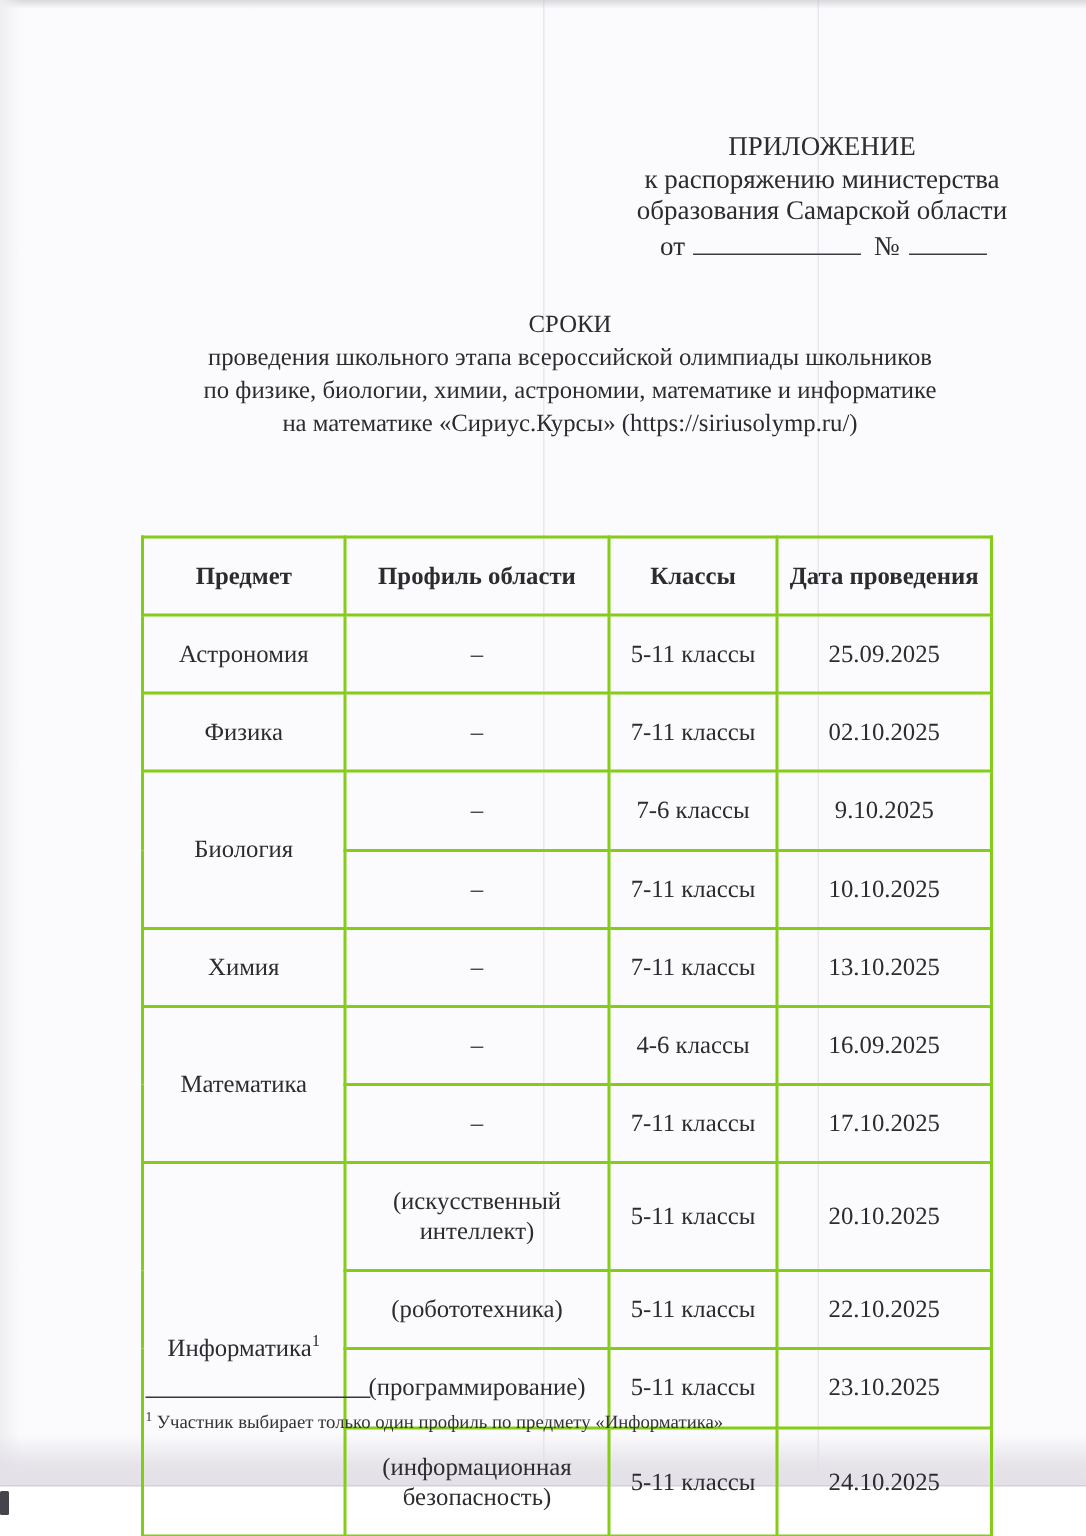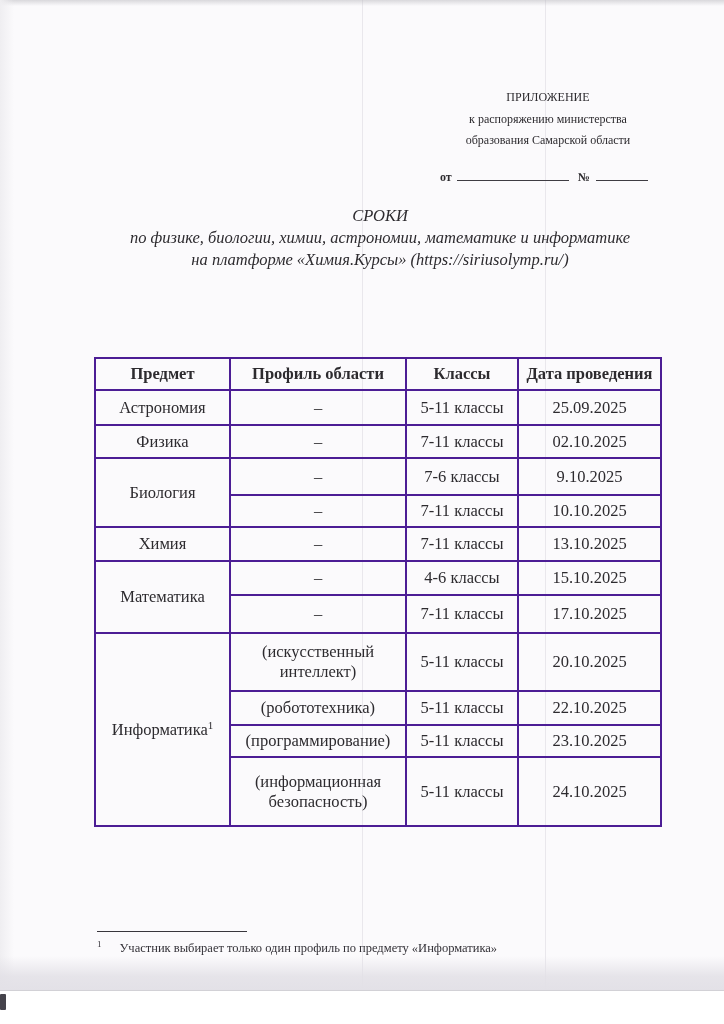--- a/index.html
+++ b/index.html
@@ -45,7 +45,7 @@
   
   .stamp{
     position:absolute;left:424px;top:87px;width:248px;
-    font-size:12px;line-height:21.5px;text-align:center;
+    font-size:18px;line-height:21.5px;text-align:center;
   }
   .stamp-from{
     text-align:left;padding-left:16px;margin-top:15px;white-space:nowrap;font-weight:bold;

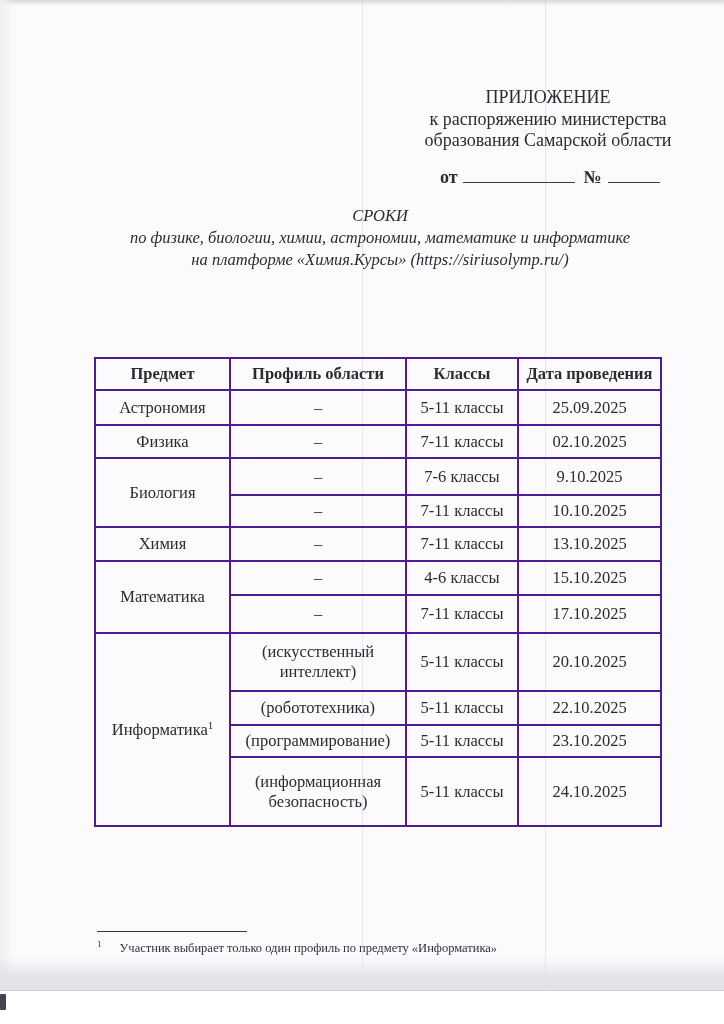--- a/index.html
+++ b/index.html
@@ -48,7 +48,7 @@
     font-size:18px;line-height:21.5px;text-align:center;
   }
   .stamp-from{
-    text-align:left;padding-left:16px;margin-top:15px;white-space:nowrap;font-weight:bold;
+    text-align:left;padding-left:16px;margin-top:2px;white-space:nowrap;
   }
   .blank{
     display:inline-block;height:13px;

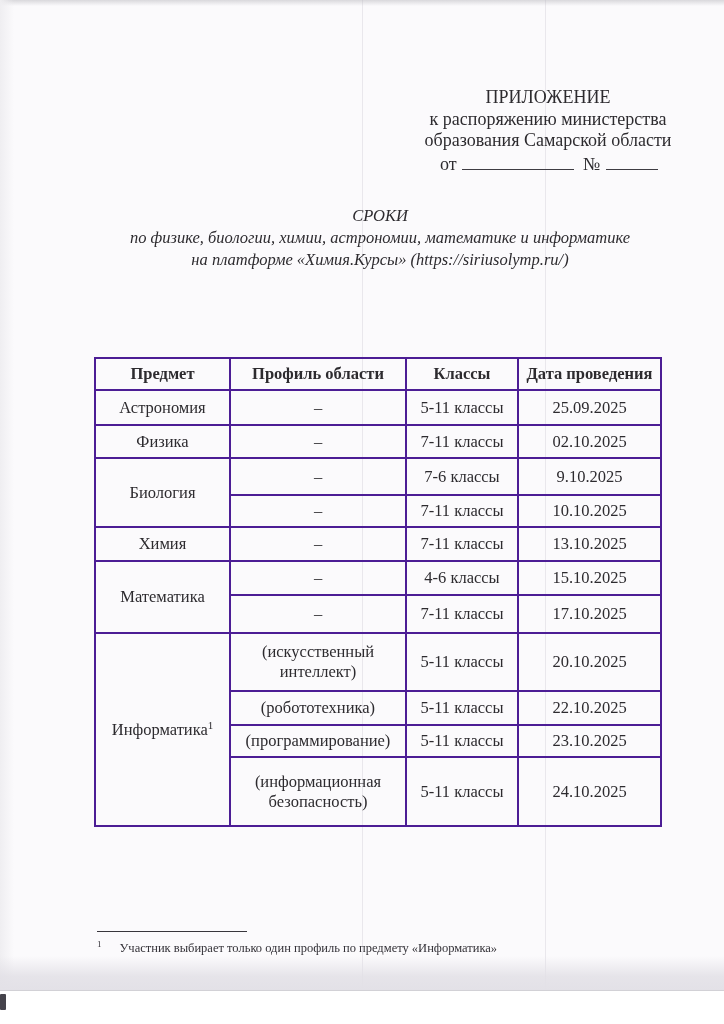--- a/index.html
+++ b/index.html
@@ -60,7 +60,7 @@
   
   .title{
     position:absolute;left:50px;top:205px;width:660px;
-    text-align:center;font-size:16.5px;line-height:22px;font-style:italic;
+    text-align:center;font-size:16.5px;line-height:22px;
   }
   
   table.schedule{

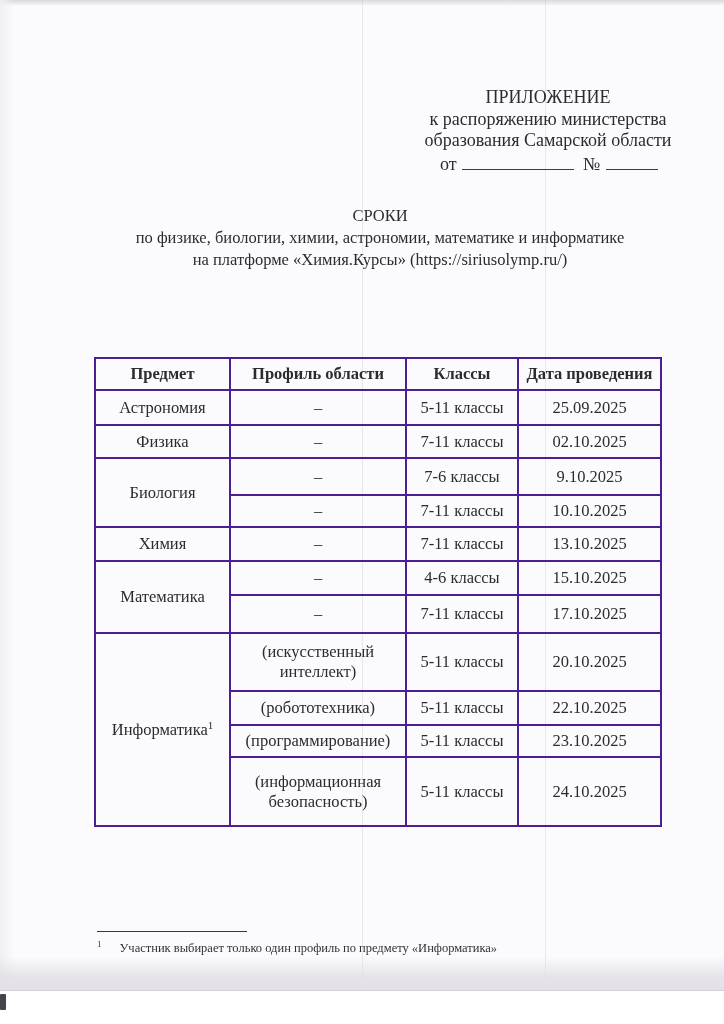--- a/index.html
+++ b/index.html
@@ -111,6 +111,7 @@
 
   <div class="title">
     <div>СРОКИ</div>
+    <div>проведения школьного этапа всероссийской олимпиады школьников</div>
     <div>по физике, биологии, химии, астрономии, математике и информатике</div>
     <div>на платформе «Химия.Курсы» (https://siriusolymp.ru/)</div>
   </div>

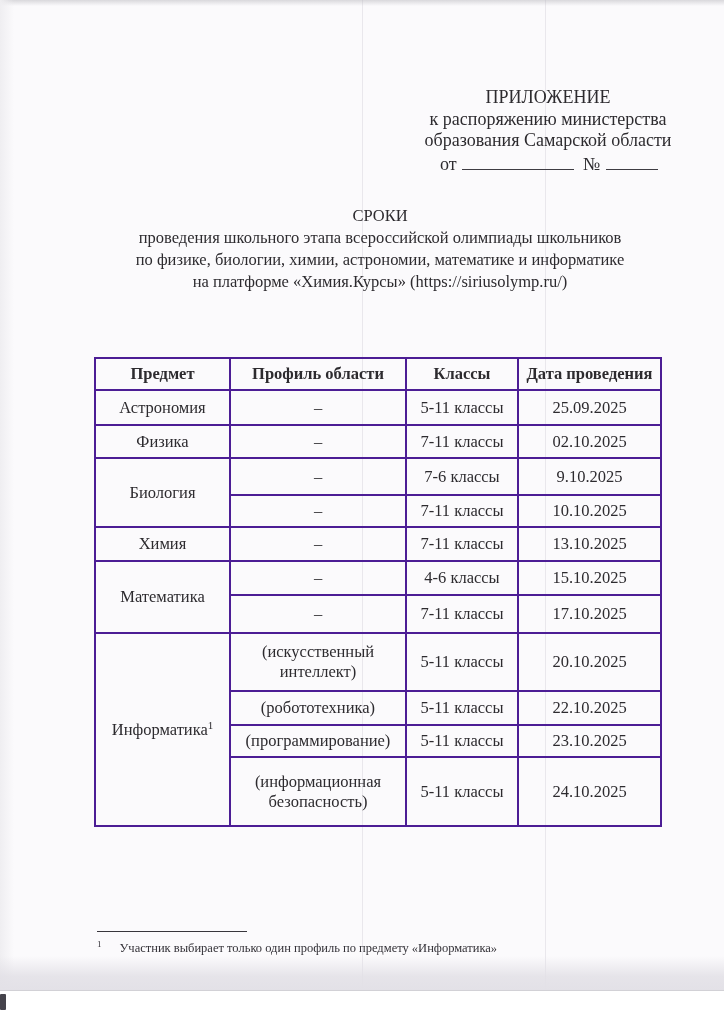--- a/index.html
+++ b/index.html
@@ -113,7 +113,7 @@
     <div>СРОКИ</div>
     <div>проведения школьного этапа всероссийской олимпиады школьников</div>
     <div>по физике, биологии, химии, астрономии, математике и информатике</div>
-    <div>на платформе «Химия.Курсы» (https://siriusolymp.ru/)</div>
+    <div>на математике «Сириус.Курсы» (https://siriusolymp.ru/)</div>
   </div>
 
   <table class="schedule">

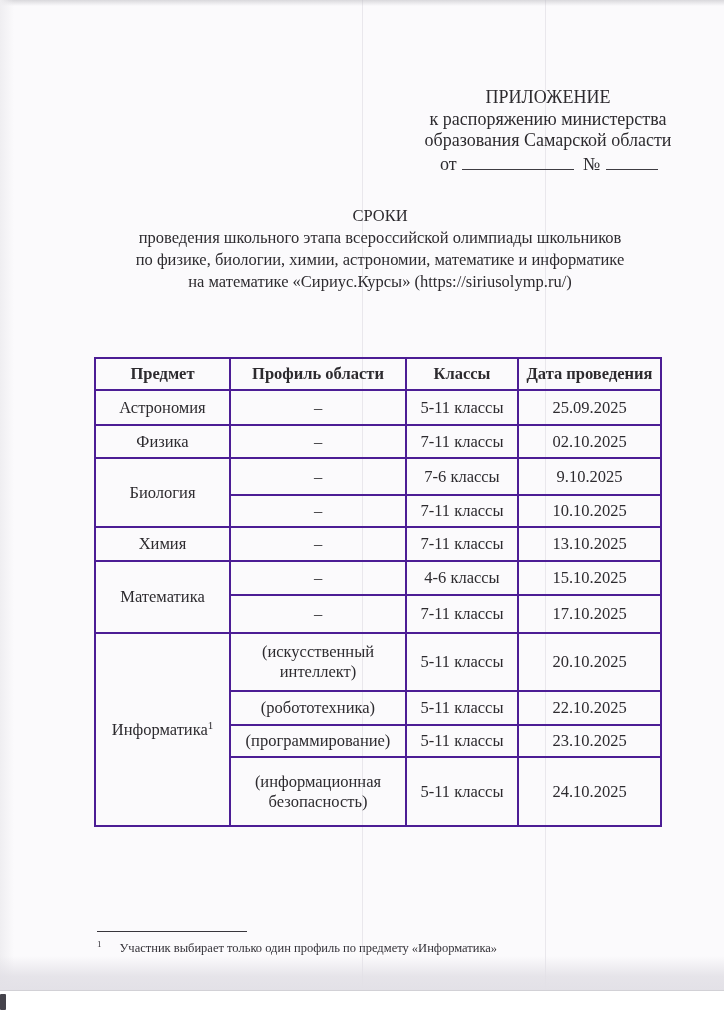--- a/index.html
+++ b/index.html
@@ -69,9 +69,9 @@
     font-size:16.5px;color:#2d2b2f;
   }
   table.schedule th,table.schedule td{
-    border:2px solid #4c1d95;
+    border:2px solid #84cc16;
     text-align:center;vertical-align:middle;
-    padding:5px 4px;line-height:1.22;
+    padding:15px 4px;line-height:1.22;
     overflow:hidden;
   }
   table.schedule th{font-weight:bold;}

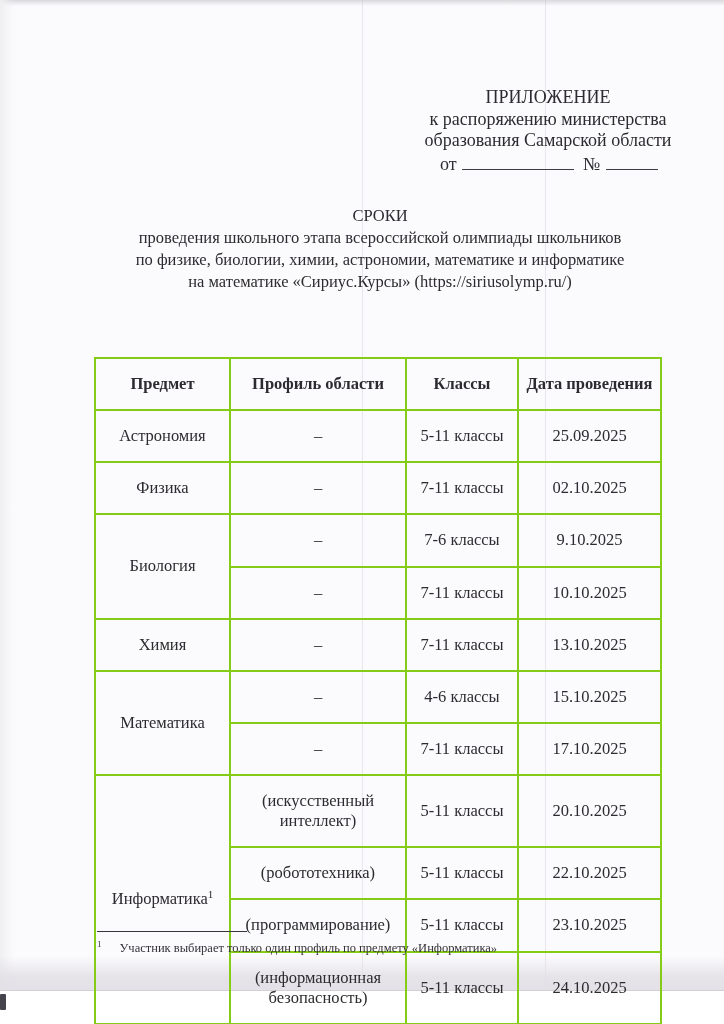--- a/index.html
+++ b/index.html
@@ -165,7 +165,7 @@
         <td rowspan="2">Математика</td>
         <td>–</td>
         <td>4-6 классы</td>
-        <td>15.10.2025</td>
+        <td>16.09.2025</td>
       </tr>
       <tr class="h38">
         <td>–</td>

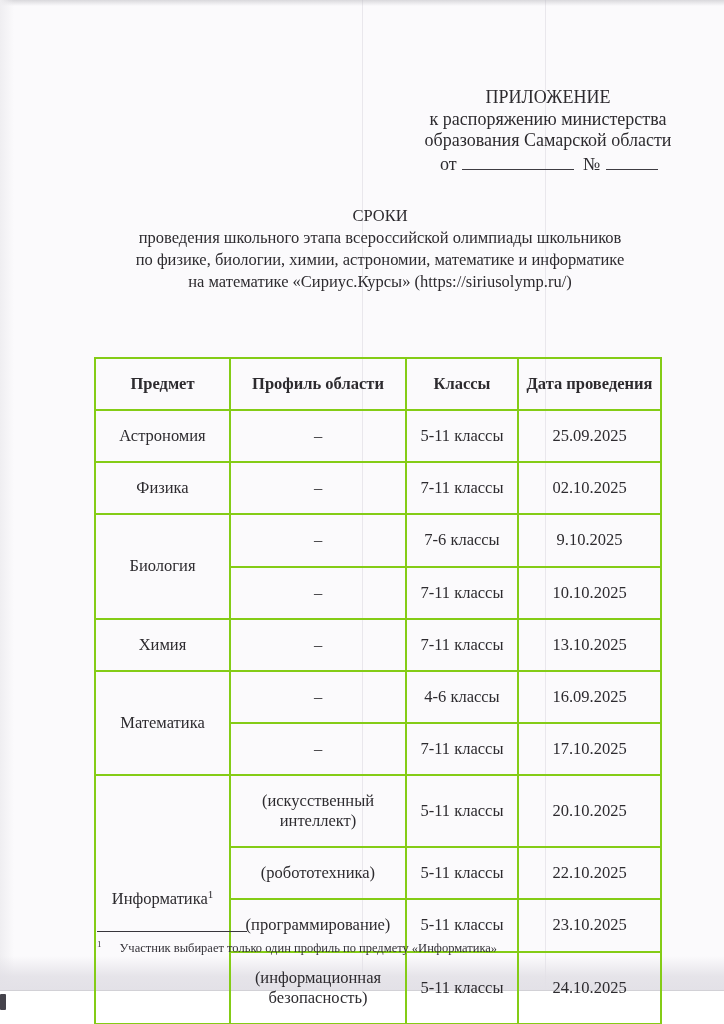--- a/index.html
+++ b/index.html
@@ -85,7 +85,7 @@
   .footnote-rule{width:150px;border-top:1.5px solid #38363c;margin-bottom:7px;}
   .footnote-text{font-size:12.5px;color:#343238;}
   .footnote-text sup{font-size:9px;}
-  .footnote-text .fn-body{margin-left:18px;font-family:Liberation Serif, serif;}
+  .footnote-text .fn-body{margin-left:3px;font-family:Liberation Serif, serif;}
 </style>
 </head>
 <body>

